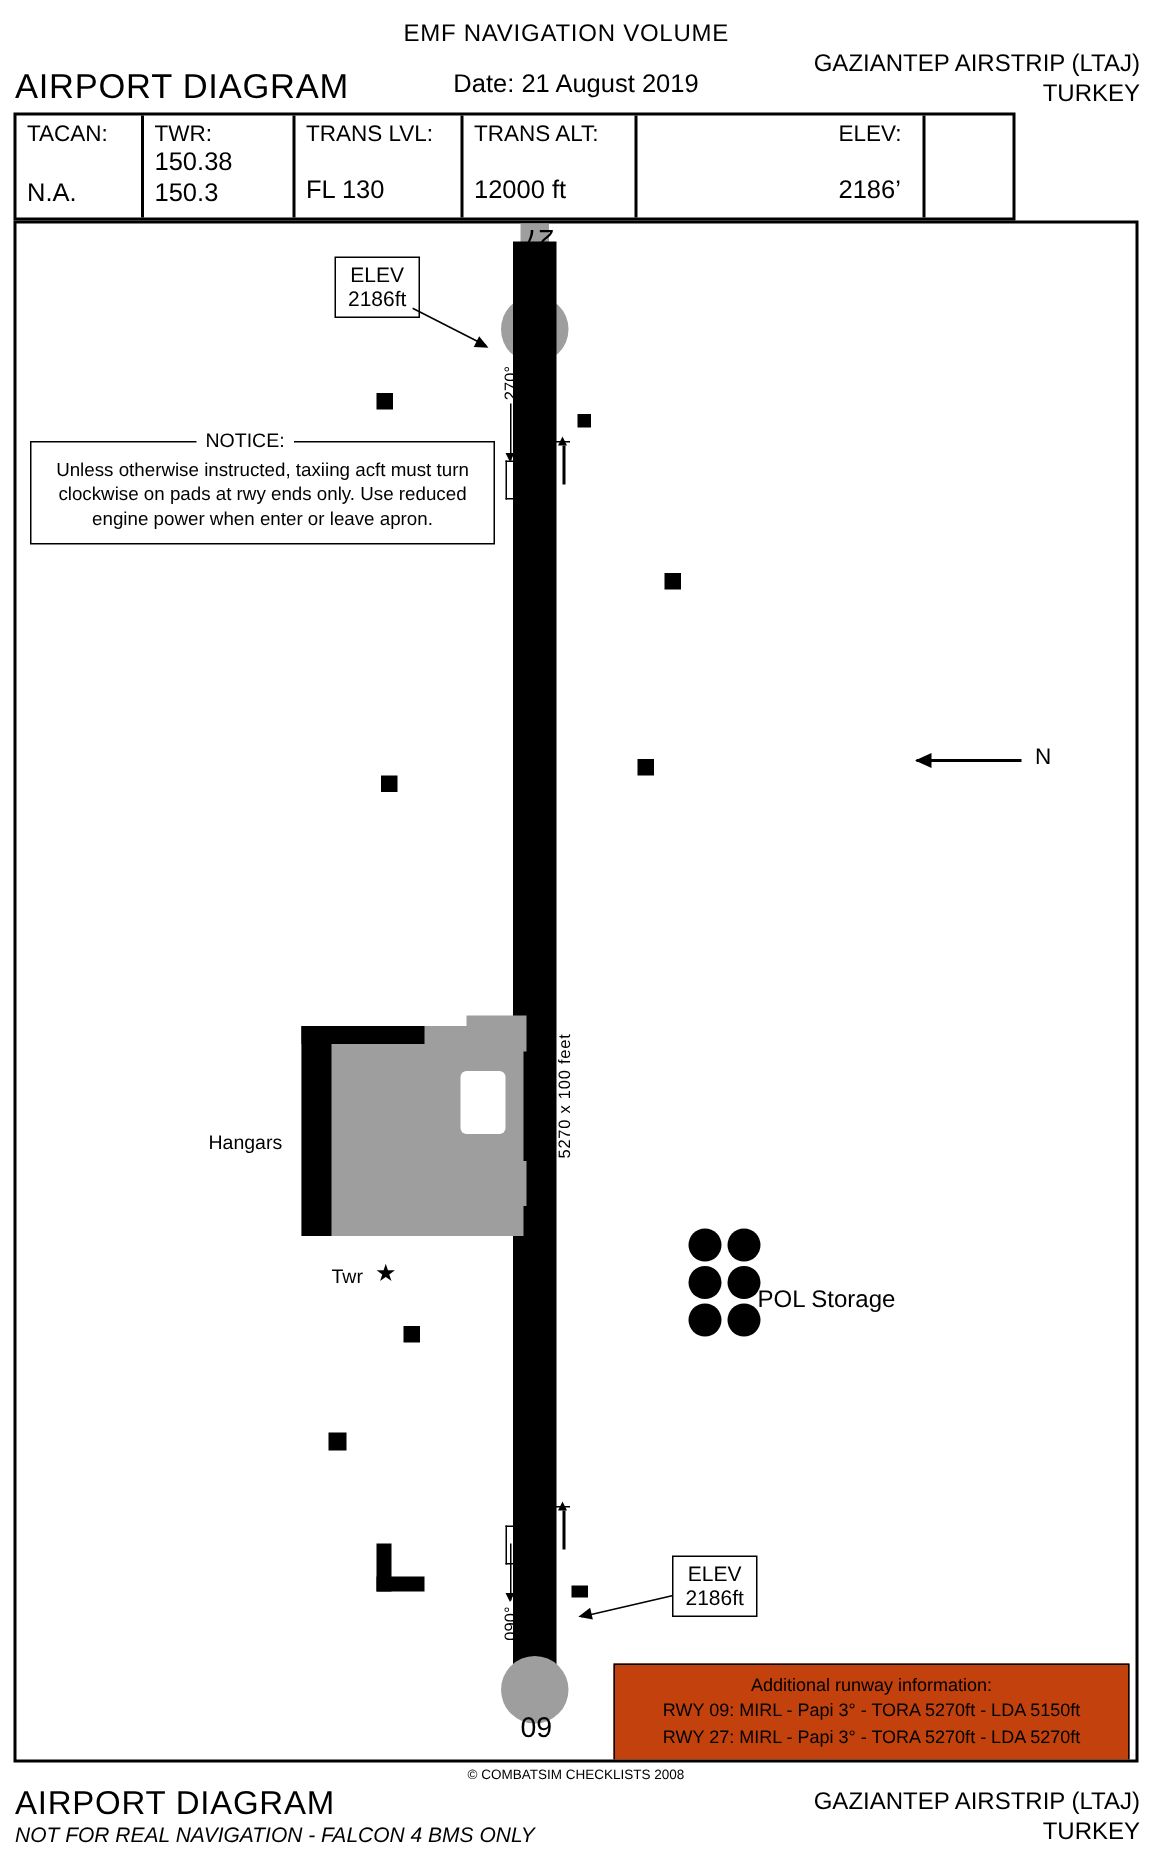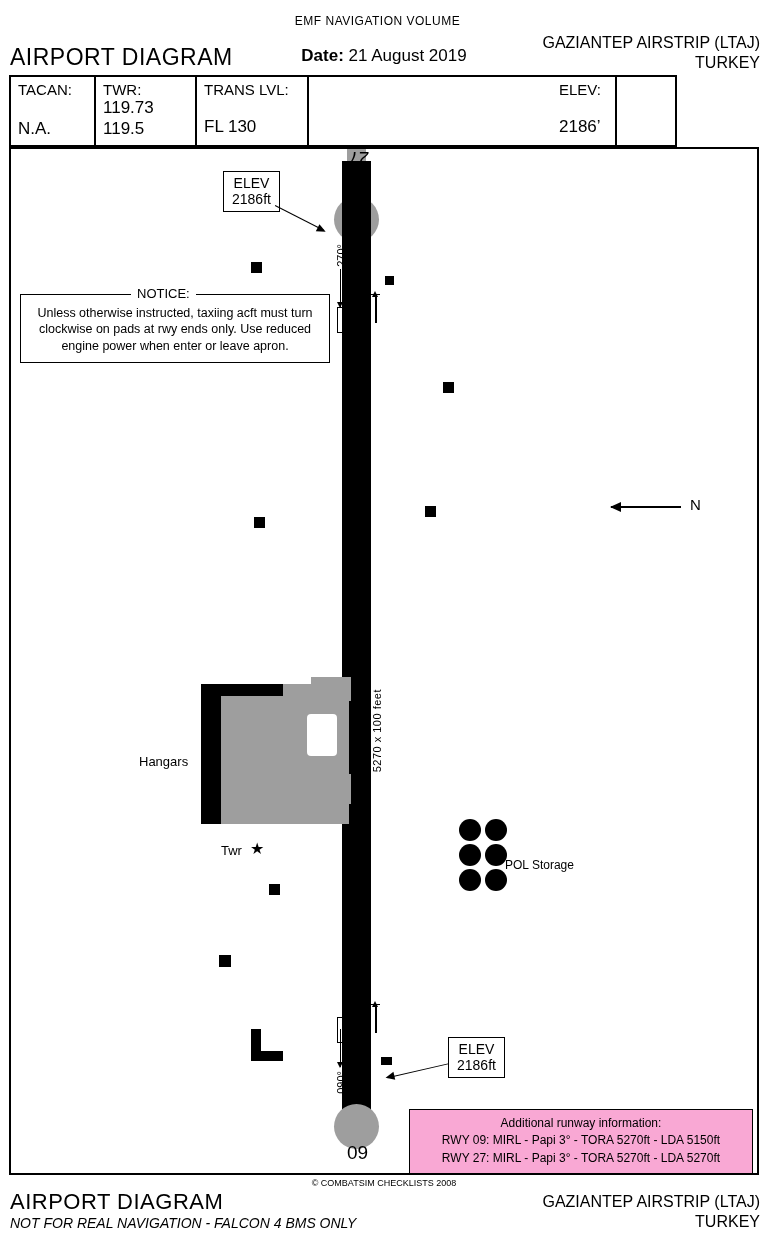--- a/index.html
+++ b/index.html
@@ -28,7 +28,7 @@
     left: 0; right: 13px;
     top: 14px;
     text-align: center;
-    font-size: 12px;
+    font-size: 16px;
     letter-spacing: 0.5px;
   }
   .hdr-date {

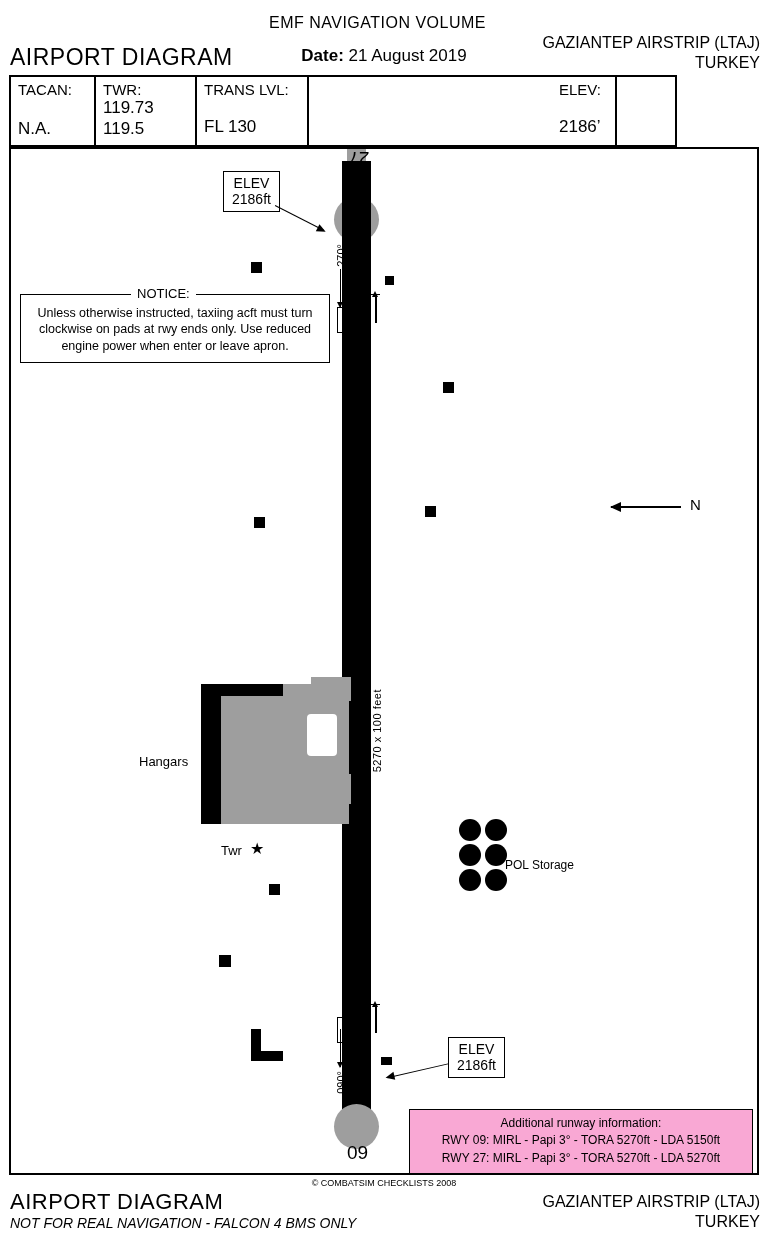--- a/index.html
+++ b/index.html
@@ -38,7 +38,7 @@
     text-align: center;
     font-size: 17px;
   }
-  .hdr-date .lbl { font-weight: bold; }
+  .hdr-date .lbl { font-weight: normal; }
   .hdr-left-title {
     position: absolute;
     left: 10px;

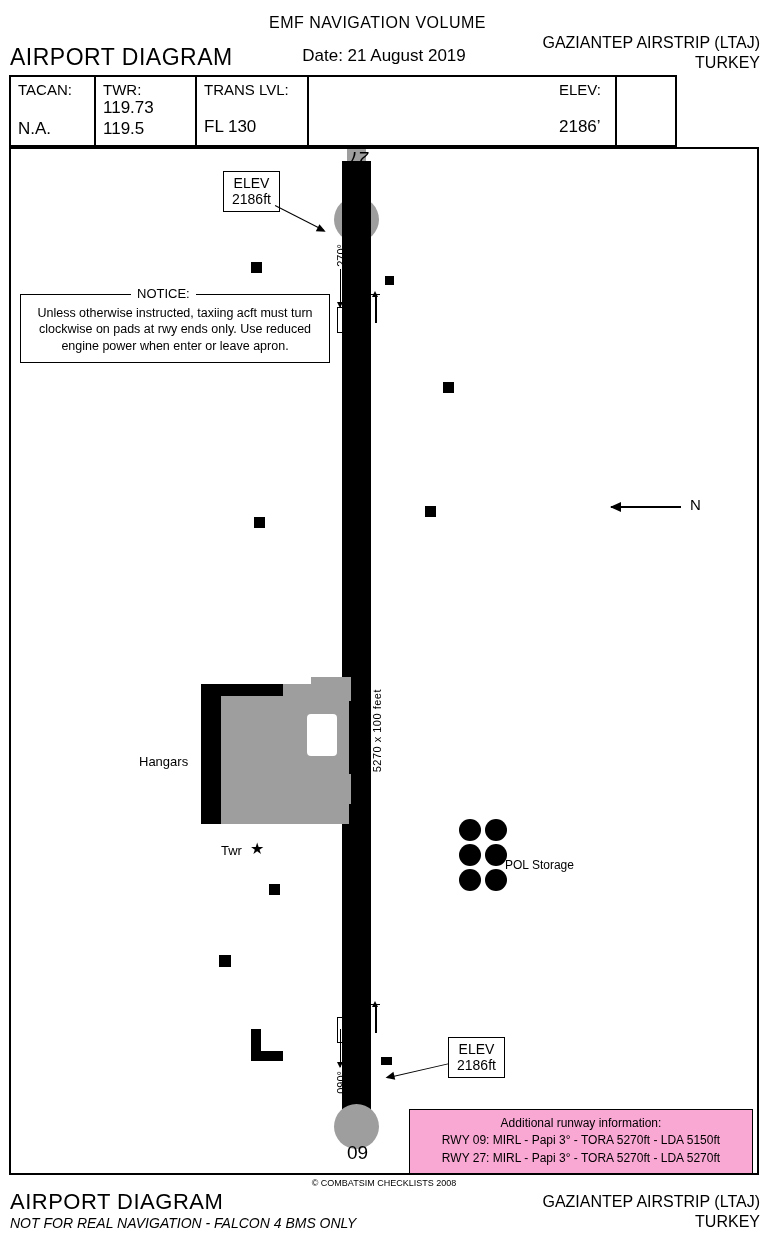--- a/index.html
+++ b/index.html
@@ -537,6 +537,10 @@
       <div class="elev-val">FL 130</div>
     </div>
 
+    <div class="info-cell cell-talt">
+      <div class="k">TRANS ALT:</div>
+      <div class="elev-val">12000 ft</div>
+    </div>
 
 
     <div class="info-cell cell-elev">

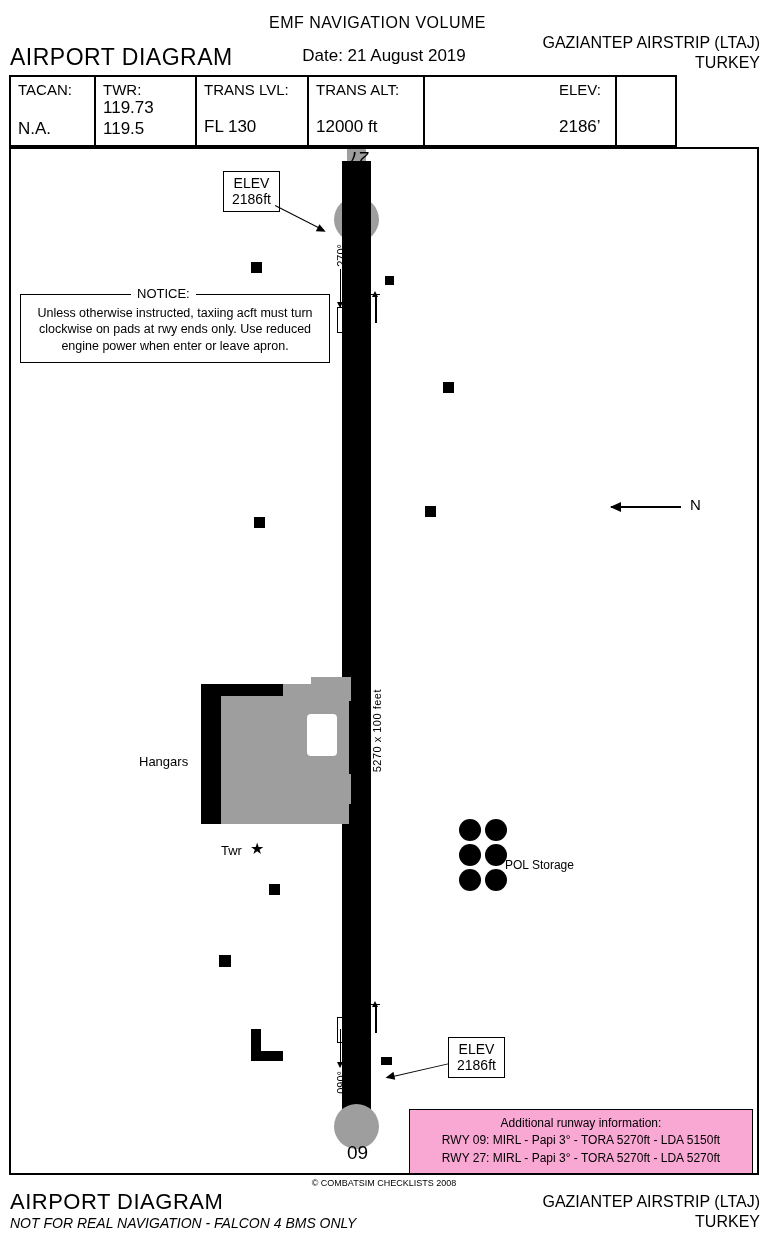--- a/index.html
+++ b/index.html
@@ -528,7 +528,7 @@
 
     <div class="info-cell cell-twr">
       <div class="k">TWR:</div>
-      <div class="v">119.73</div>
+      <div class="v">150.38</div>
       <div class="v2">119.5</div>
     </div>
 

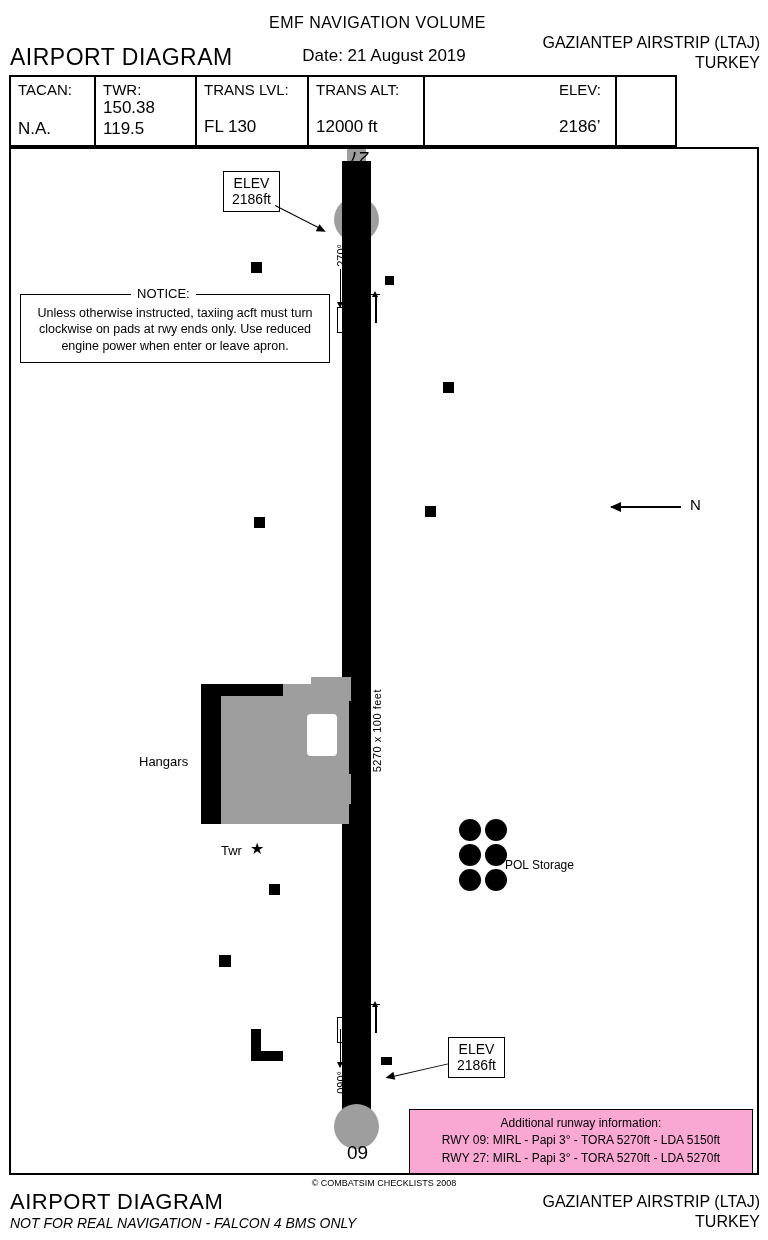--- a/index.html
+++ b/index.html
@@ -529,7 +529,7 @@
     <div class="info-cell cell-twr">
       <div class="k">TWR:</div>
       <div class="v">150.38</div>
-      <div class="v2">119.5</div>
+      <div class="v2">150.3</div>
     </div>
 
     <div class="info-cell cell-tlvl">

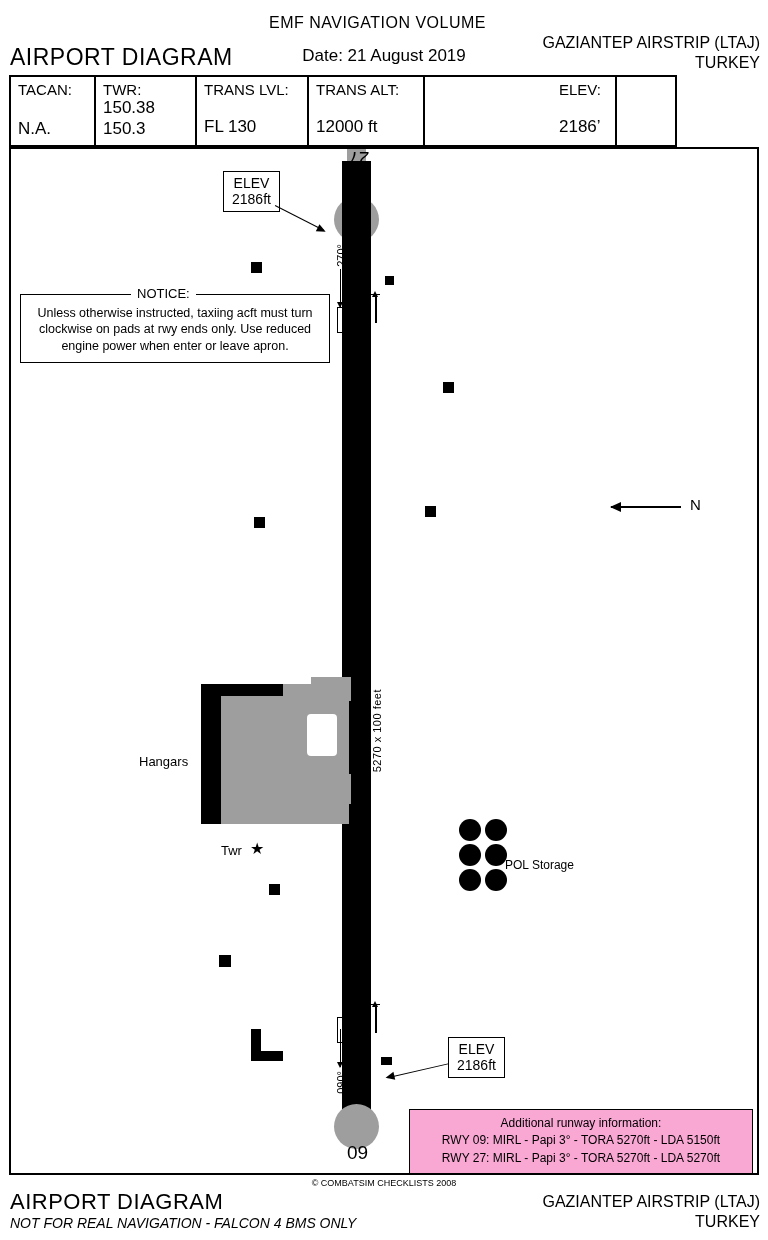--- a/index.html
+++ b/index.html
@@ -339,7 +339,7 @@
     position: absolute;
     left: 494px;
     top: 709px;
-    font-size: 12px;
+    font-size: 16px;
   }
 
   

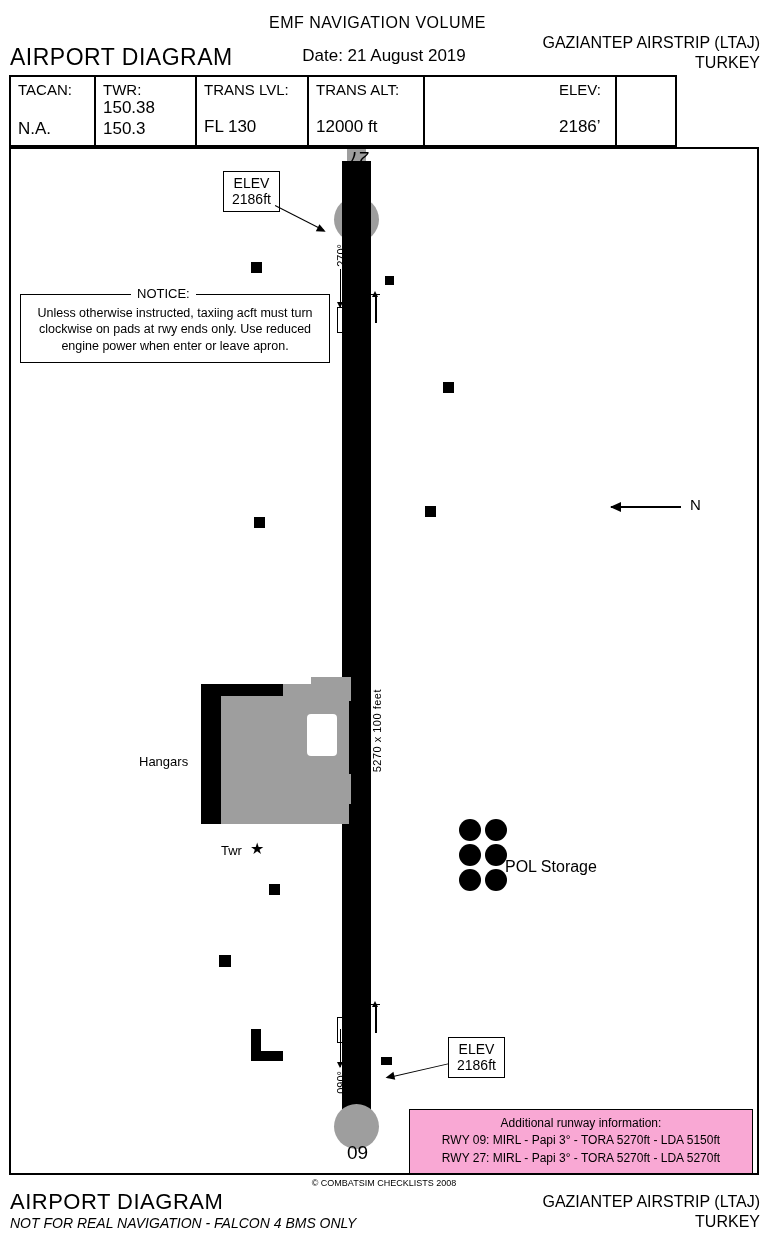--- a/index.html
+++ b/index.html
@@ -459,7 +459,7 @@
     top: 960px;
     width: 344px;
     border: 1.5px solid #000;
-    background: #f9a8d4;
+    background: #c2410c;
     box-sizing: border-box;
     padding: 5px 6px 6px 6px;
     font-size: 12px;

